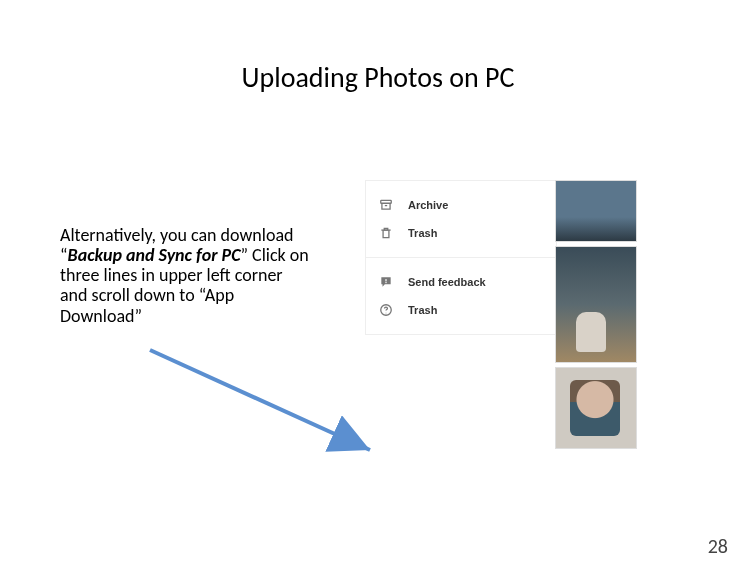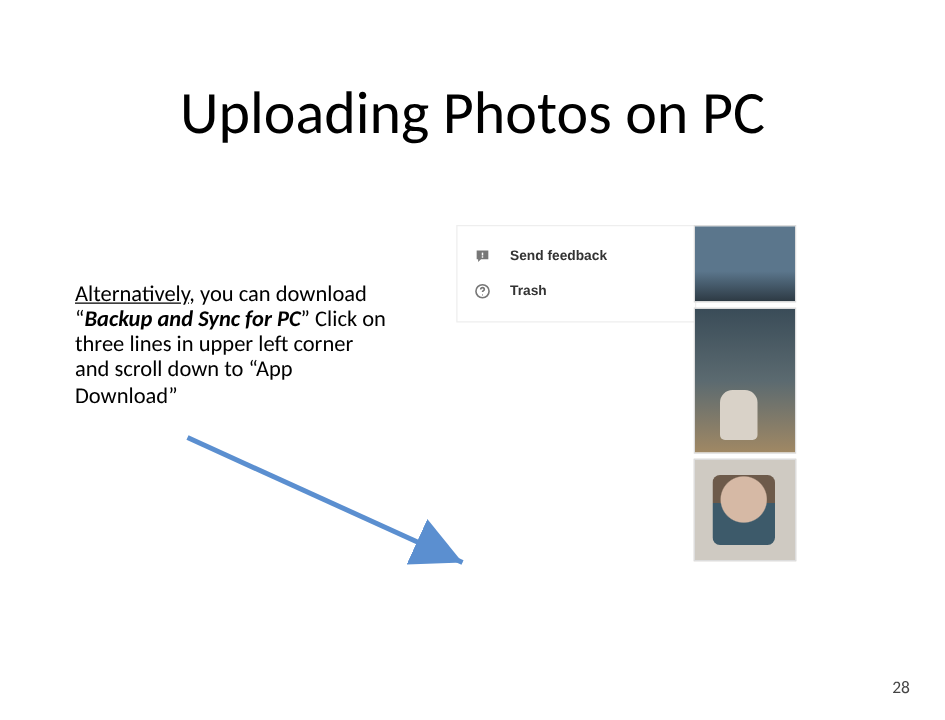--- a/index.html
+++ b/index.html
@@ -23,7 +23,7 @@
     left: 0;
     right: 0;
     text-align: center;
-    font-size: 48px;
+    font-size: 28px;
     color: #000;
   }
   .body-text {

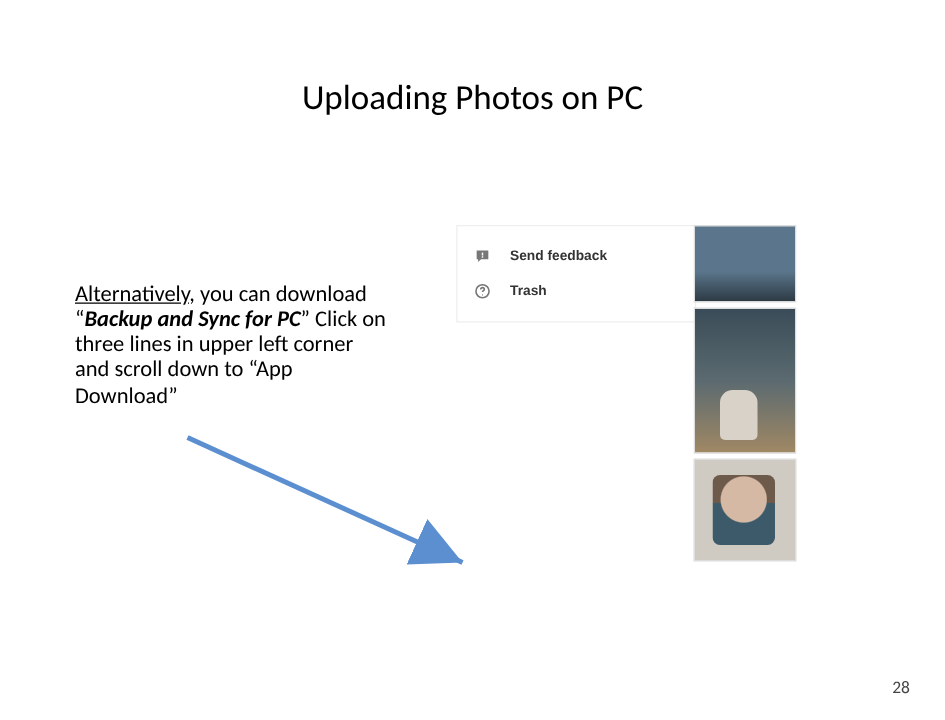--- a/index.html
+++ b/index.html
@@ -140,6 +140,28 @@
 
   <div class="menu-panel">
 
+    <div class="menu-group">
+      <div class="menu-row">
+        <span class="menu-icon">
+          <svg width="14" height="14" viewBox="0 0 24 24" fill="none" stroke="#777" stroke-width="2.2">
+              <rect x="3" y="4" width="18" height="5" rx="1"></rect>
+              <path d="M5 9v10h14V9"></path>
+              <path d="M10 13h4"></path>
+            </svg>
+        </span>
+        <span class="menu-label">Archive</span>
+      </div>
+      <div class="menu-row">
+        <span class="menu-icon">
+          <svg width="14" height="14" viewBox="0 0 24 24" fill="none" stroke="#777" stroke-width="2.2">
+              <path d="M4 7h16"></path>
+              <path d="M7 7v13h10V7"></path>
+              <path d="M9 4h6v3H9z"></path>
+            </svg>
+        </span>
+        <span class="menu-label">Trash</span>
+      </div>
+    </div>
 
 
     <div class="menu-group">

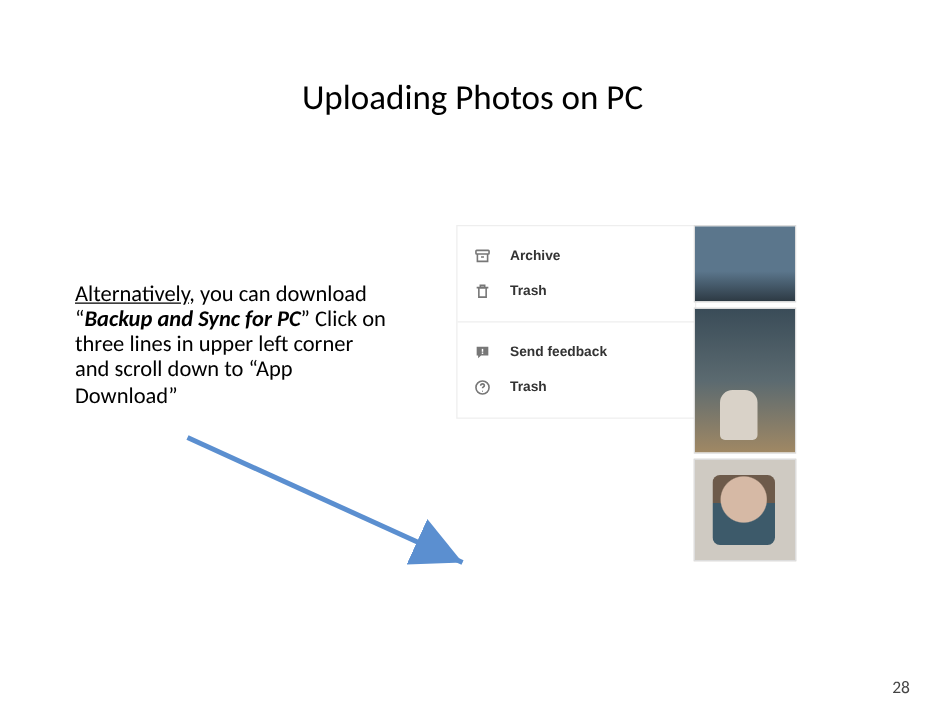--- a/index.html
+++ b/index.html
@@ -35,7 +35,7 @@
     line-height: 1.12;
     color: #000;
   }
-  .body-text .u { text-decoration: underline; }
+  .body-text .u { }
   .body-text .bi { font-weight: bold; font-style: italic; }
   .arrow-svg {
     position: absolute;

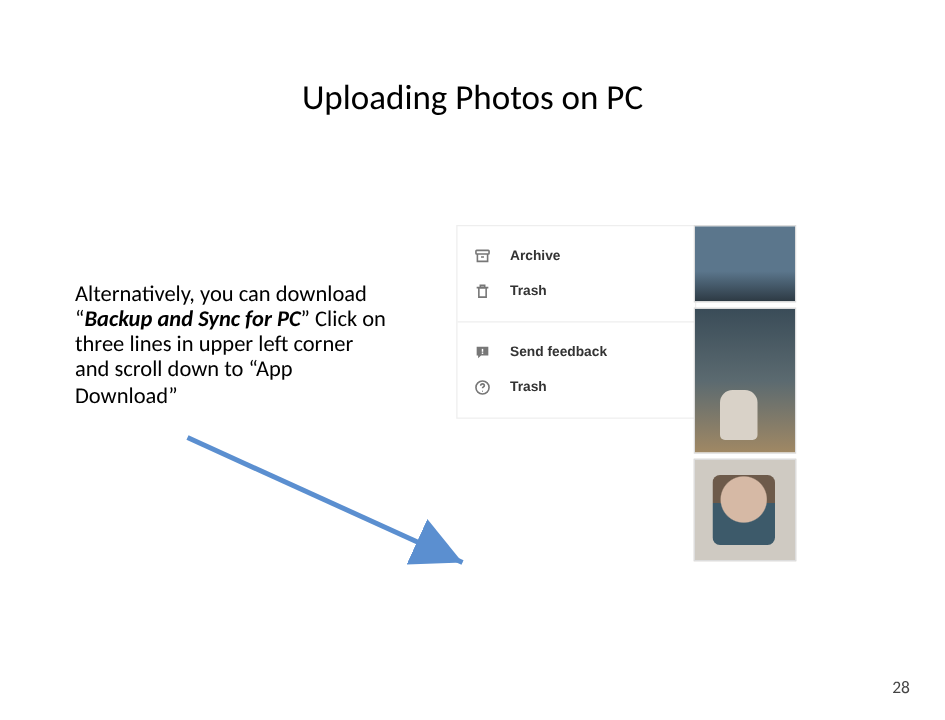--- a/index.html
+++ b/index.html
@@ -114,7 +114,7 @@
     position: absolute;
     bottom: 18px;
     right: 28px;
-    font-size: 14px;
+    font-size: 20px;
     color: #444;
   }
 </style>

